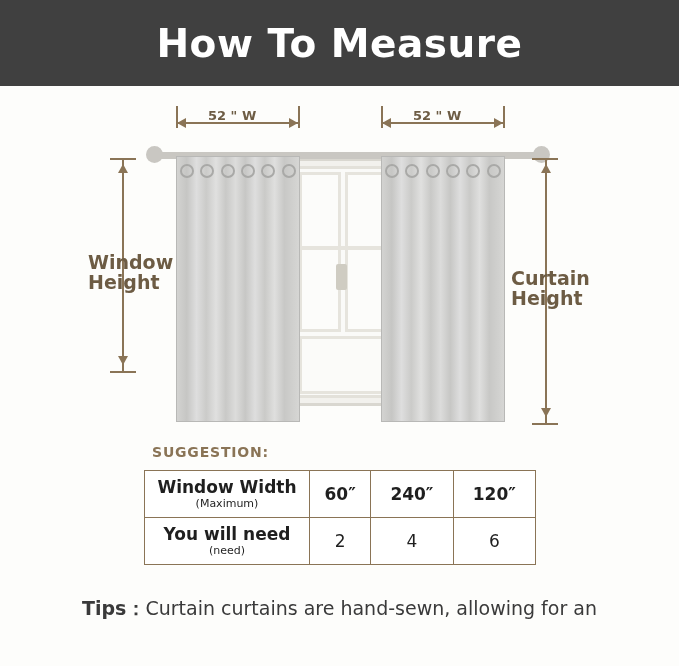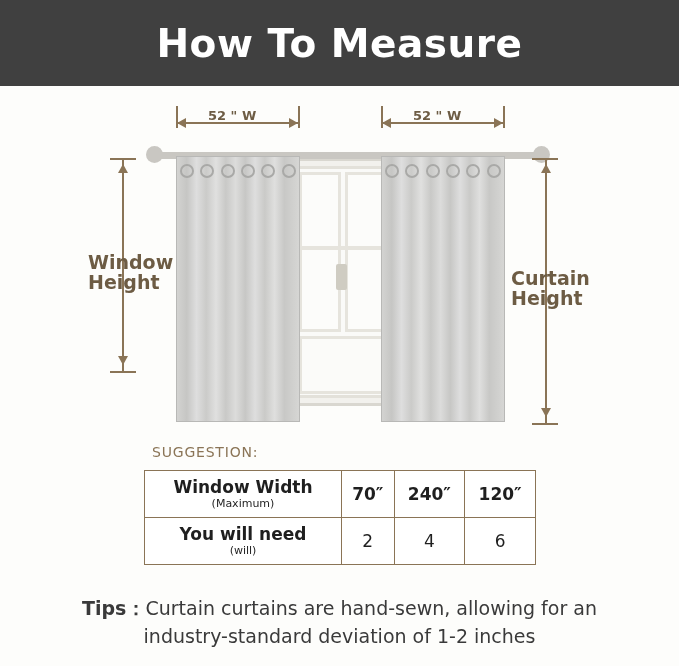--- a/index.html
+++ b/index.html
@@ -245,7 +245,7 @@
     left: 152px;
     top: 444px;
     font-size: 14px;
-    font-weight: normal;
+    font-weight: bold;
     color: #8a7456;
     letter-spacing: 0.8px;
     font-family: "DejaVu Sans", sans-serif;

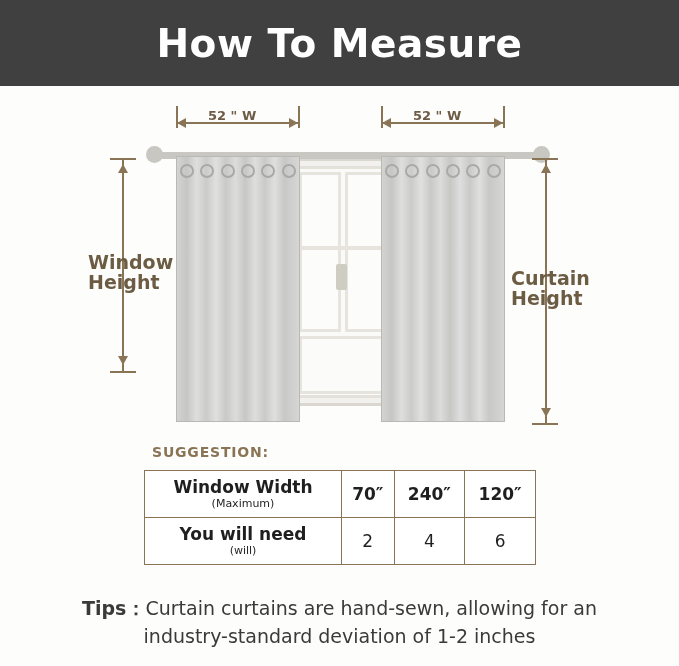--- a/index.html
+++ b/index.html
@@ -266,7 +266,7 @@
   }
   .cell-head {
     width: 156px;
-    padding: 6px 20px;
+    padding: 6px 4px;
     line-height: 1.1;
   }
   .cell-head .main {

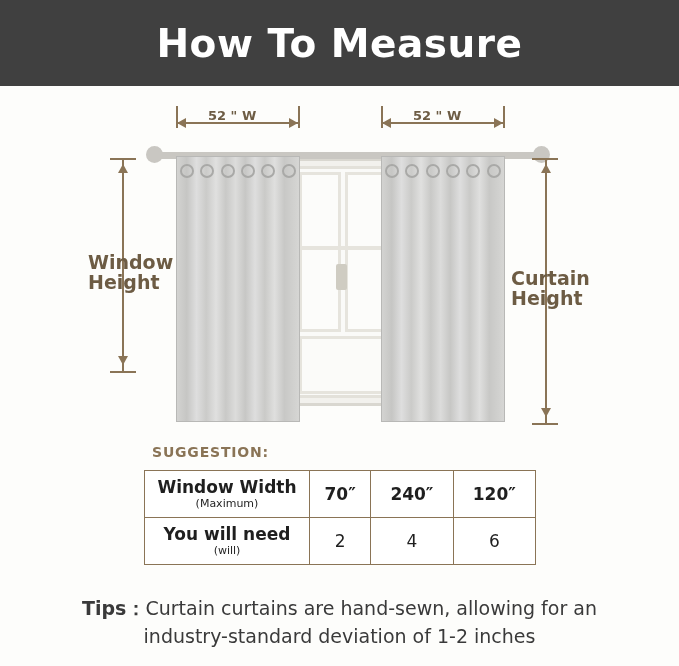--- a/index.html
+++ b/index.html
@@ -393,7 +393,7 @@
         <span class="main">Window Width</span>
         <span class="sub">(Maximum)</span>
       </td>
-      <td class="cell-val">70″</td>
+      <td class="cell-val">60″</td>
       <td class="cell-val">240″</td>
       <td class="cell-val">120″</td>
     </tr>

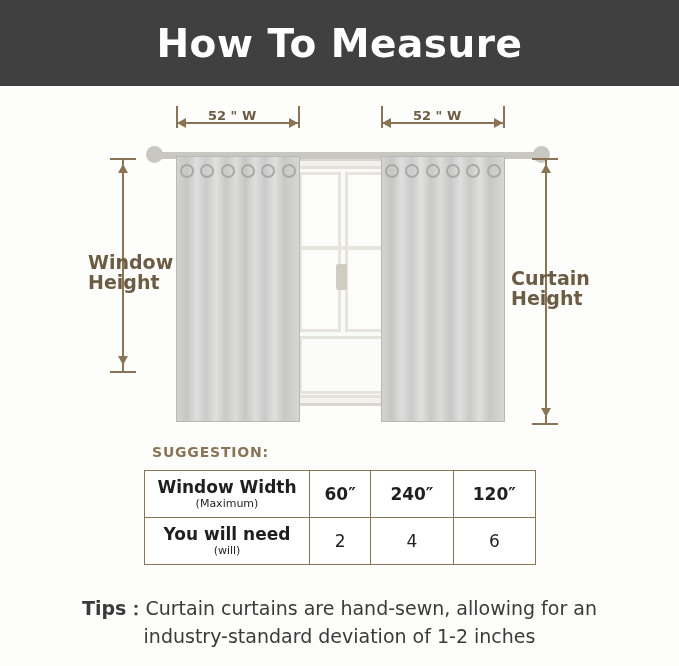--- a/index.html
+++ b/index.html
@@ -400,7 +400,7 @@
     <tr>
       <td class="cell-head">
         <span class="main">You will need</span>
-        <span class="sub">(will)</span>
+        <span class="sub">(need)</span>
       </td>
       <td class="cell-val plain">2</td>
       <td class="cell-val plain">4</td>

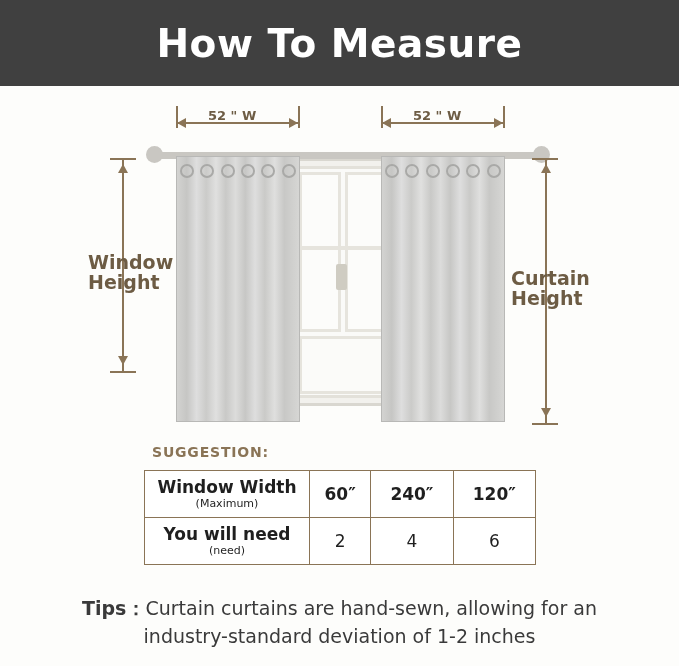--- a/index.html
+++ b/index.html
@@ -411,7 +411,6 @@
 
   <div class="tips">
     <span class="tips-label">Tips：</span><span>Curtain curtains are hand-sewn, allowing for an</span><br>
-    <span>industry-standard deviation of 1-2 inches</span>
   </div>
 
 </div>

